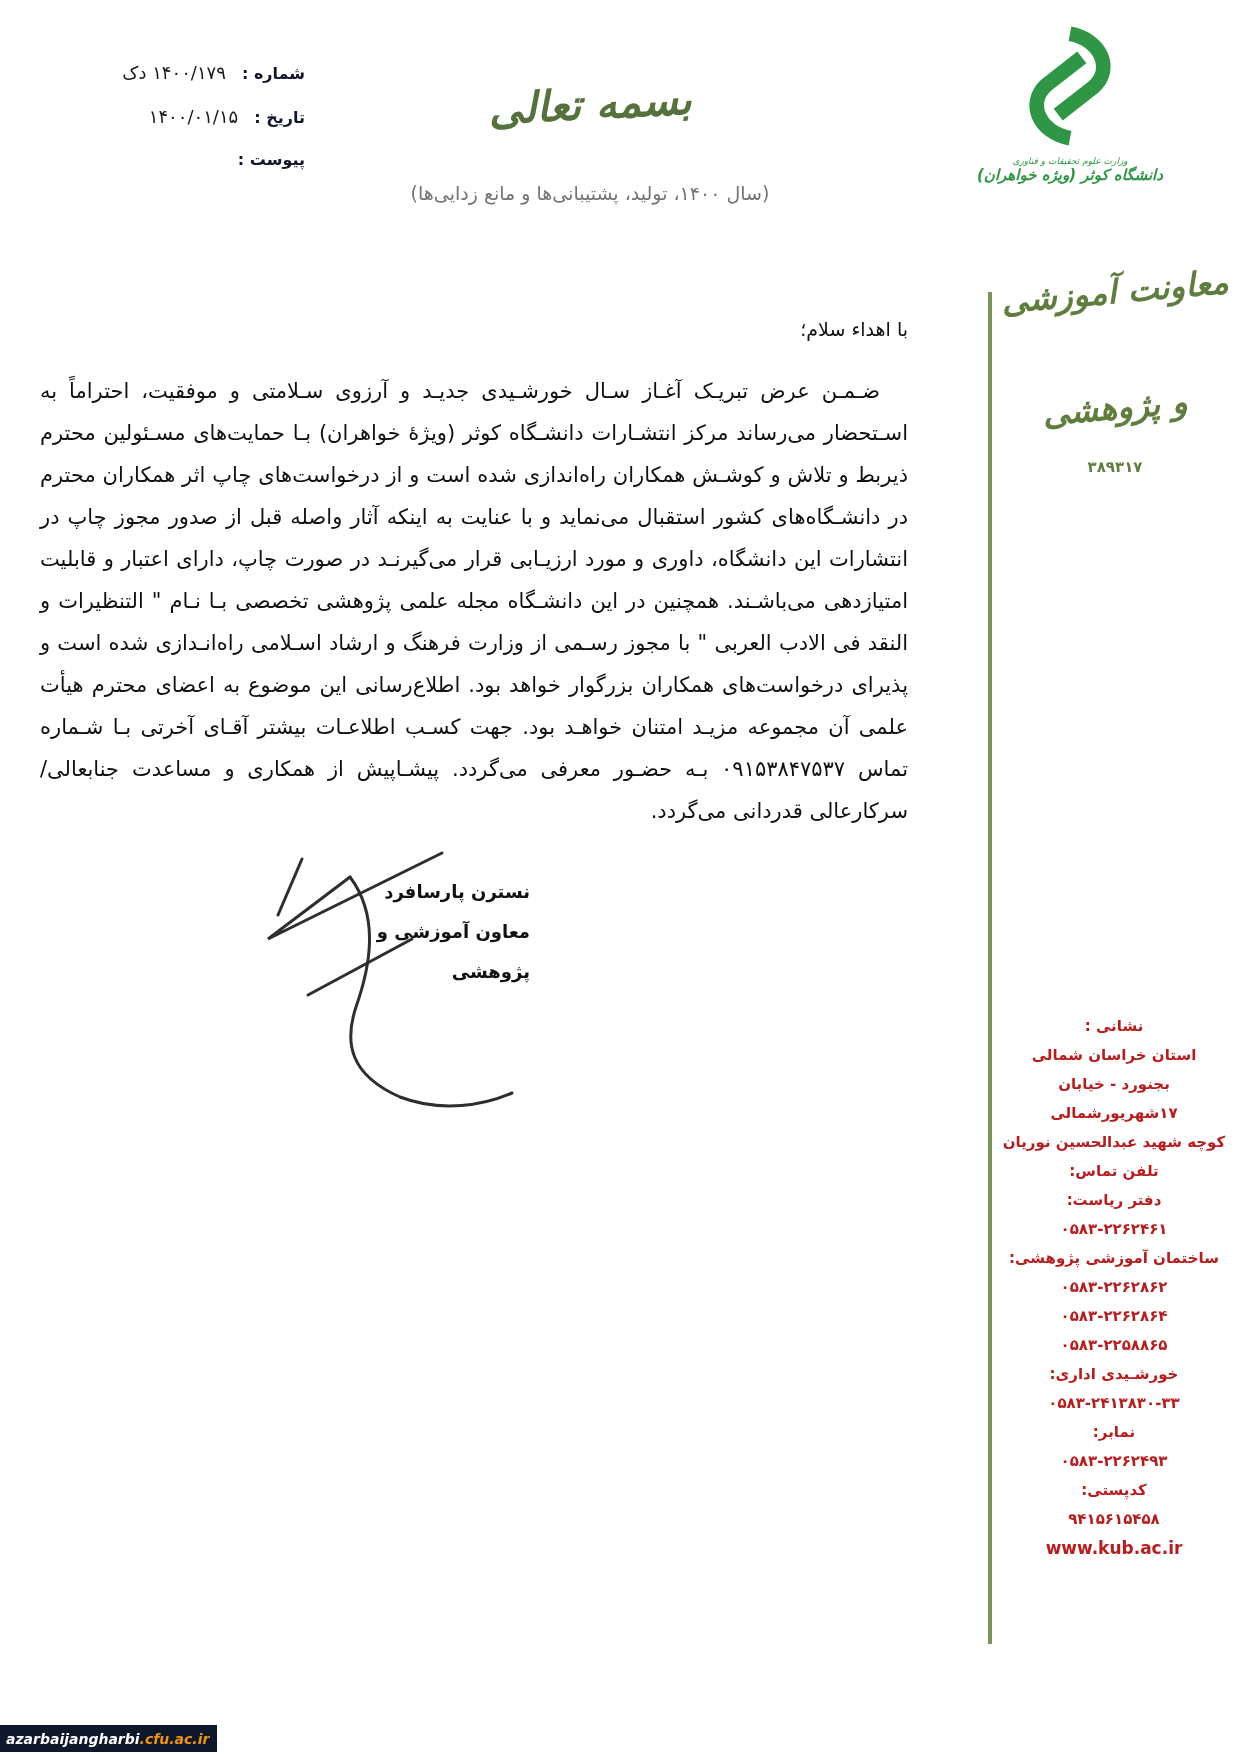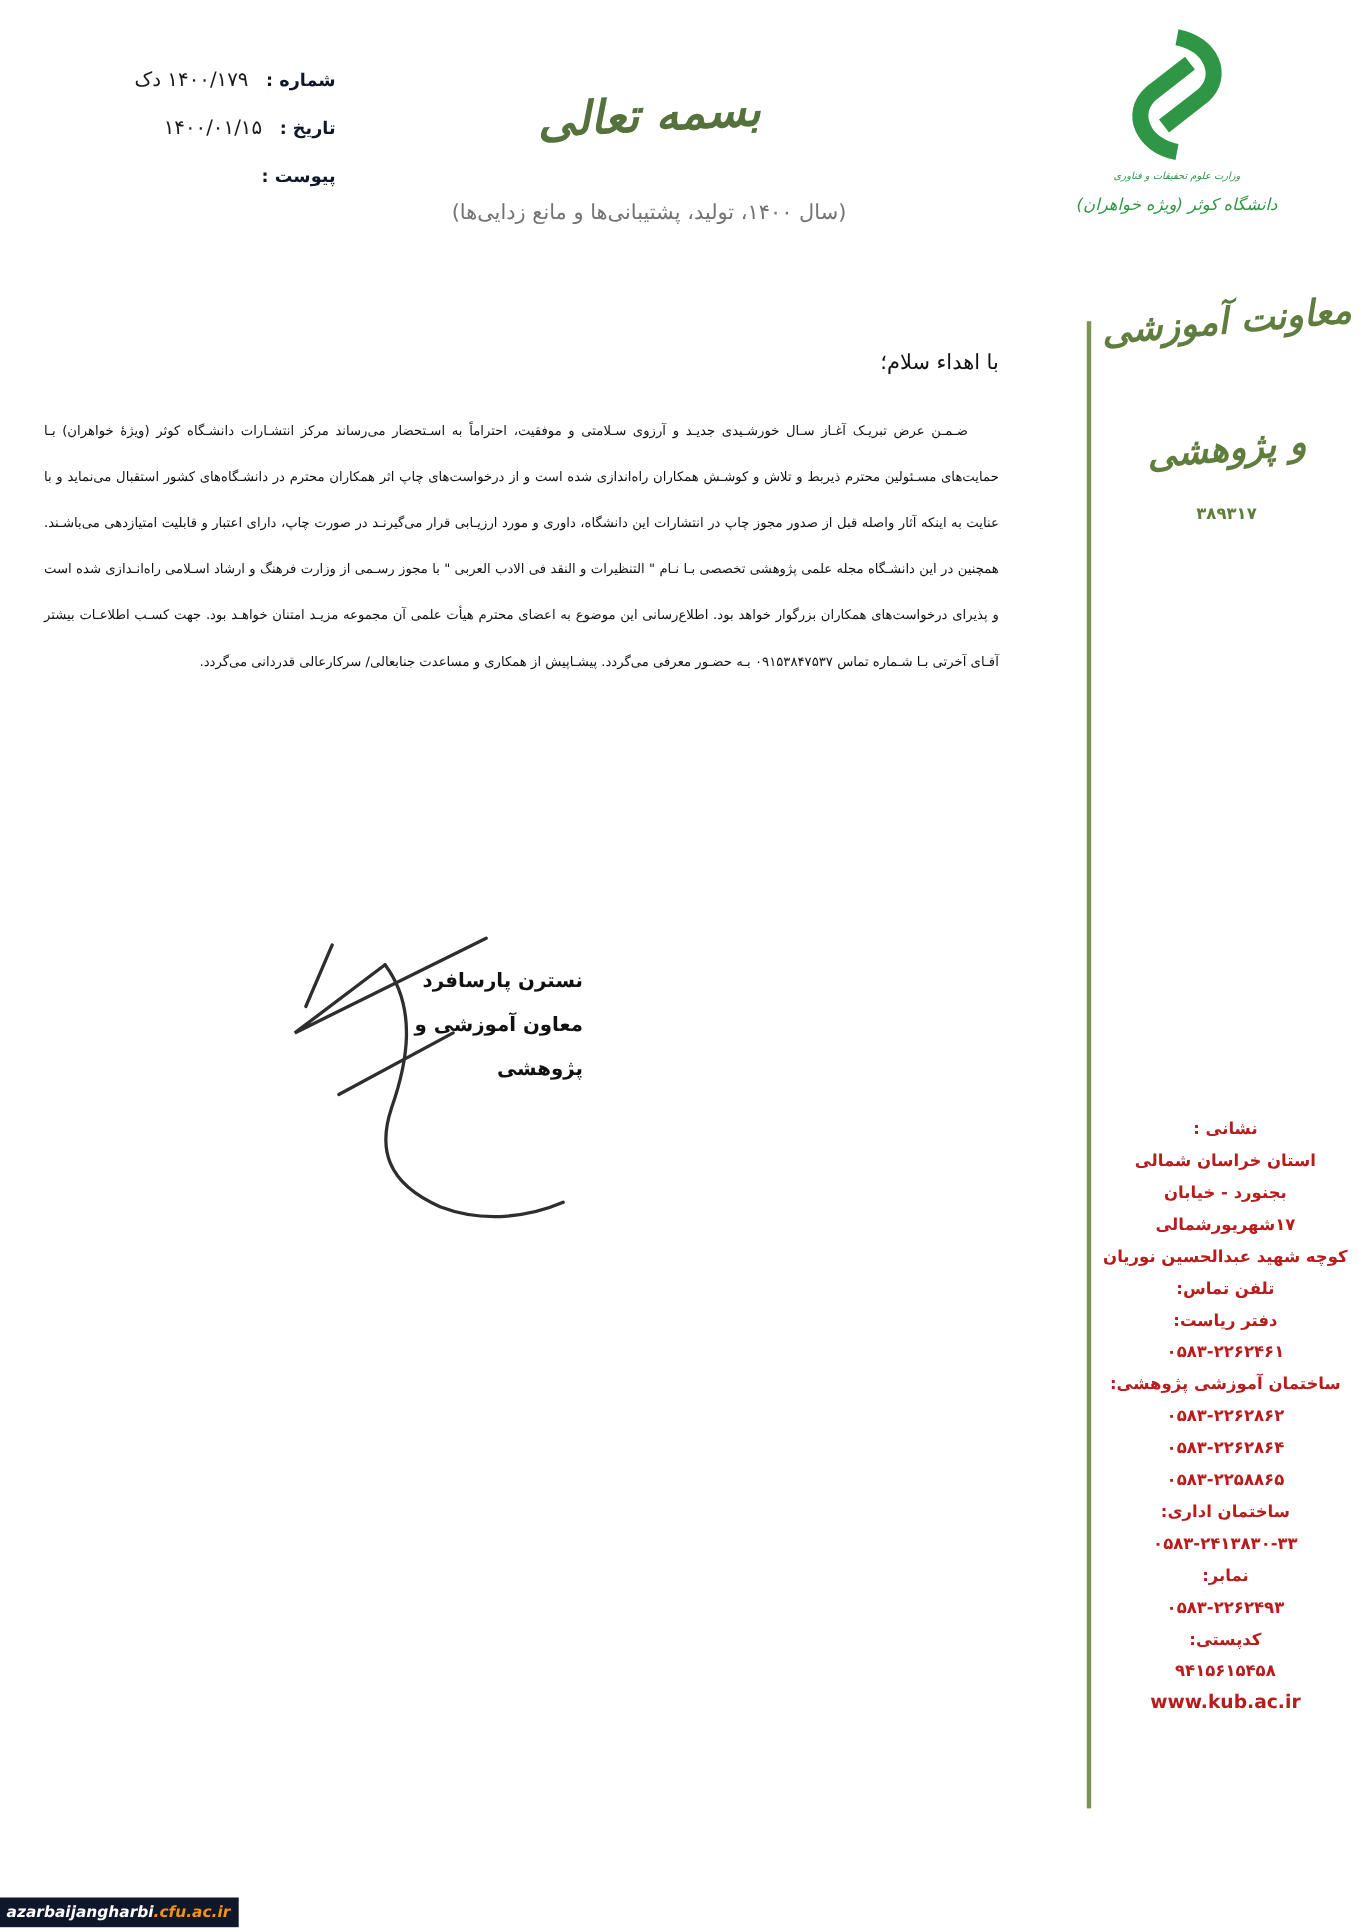--- a/index.html
+++ b/index.html
@@ -21,7 +21,7 @@
   
   .logo-box{left:955px;top:22px;width:230px;text-align:center;}
   .logo-ministry{color:#2f9645;font-size:9px;font-style:italic;direction:rtl;margin-top:2px;}
-  .logo-univ{color:#2f9645;font-size:15px;font-weight:normal;font-style:italic;direction:rtl;margin-top:11px;}
+  .logo-univ{color:#2f9645;font-size:15px;font-weight:bold;font-style:italic;direction:rtl;margin-top:0;}
   
   .vline{left:988px;top:292px;width:4px;height:1352px;background:#7b9455;}
   .dept1{left:1000px;top:272px;width:230px;text-align:center;color:#5f7d3d;

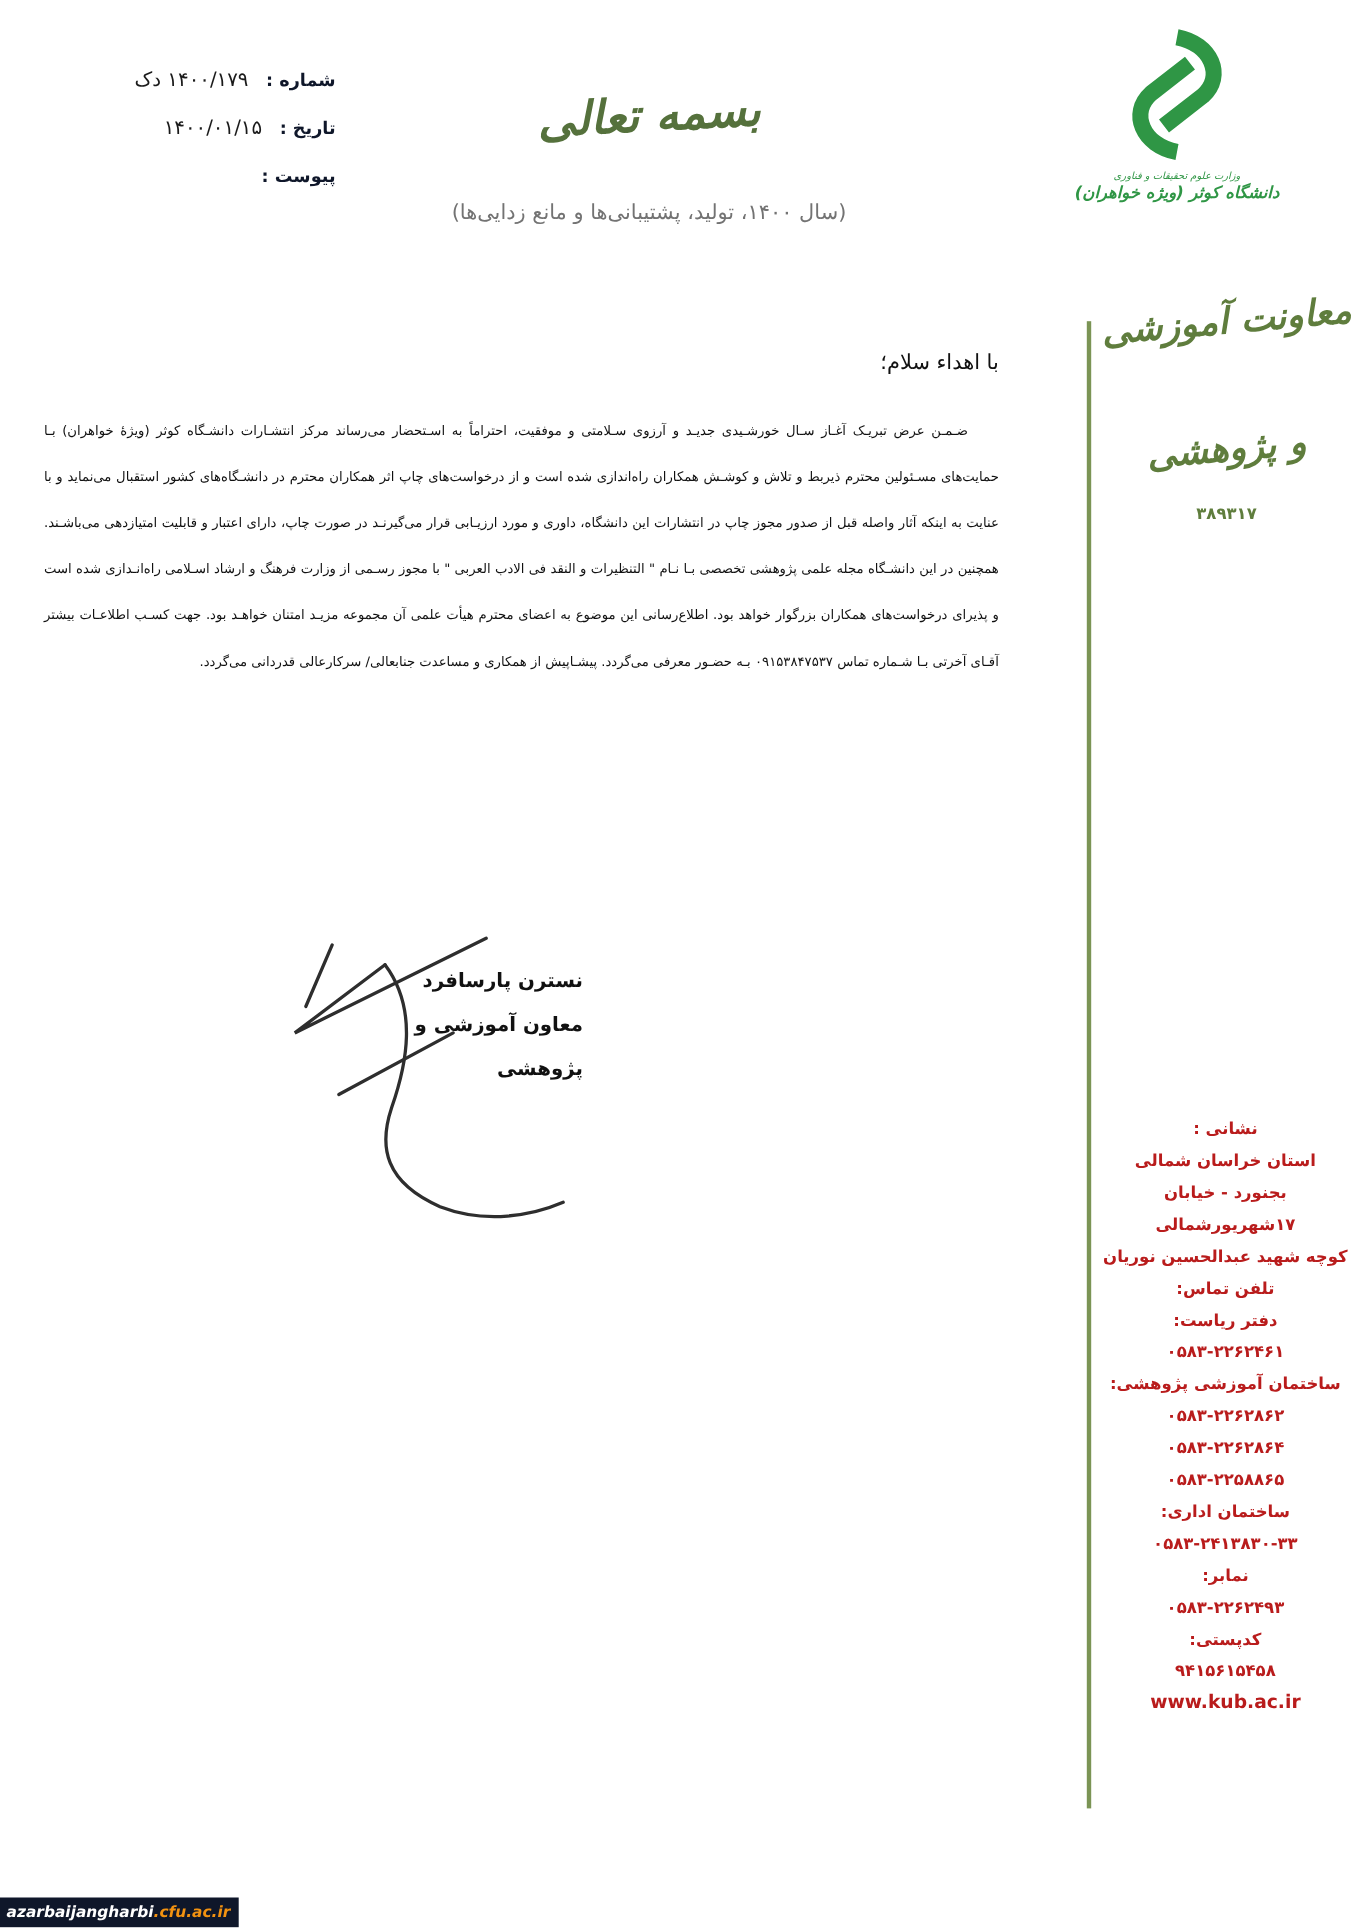--- a/index.html
+++ b/index.html
@@ -38,7 +38,7 @@
   .letter{left:40px;top:246px;width:868px;direction:rtl;color:#111;}
   .recipient{font-weight:bold;font-size:21px;line-height:30px;}
   .salutation{margin-top:72px;font-size:19px;}
-  .bodytext{margin-top:30px;font-size:12px;line-height:42px;text-align:justify;text-indent:28px;}
+  .bodytext{margin-top:30px;font-size:21px;line-height:42px;text-align:justify;text-indent:28px;}
   .sig-block{left:300px;top:872px;width:230px;direction:rtl;color:#111;
     font-weight:bold;font-size:18px;line-height:40px;text-align:right;}
   .sig-svg{left:250px;top:845px;width:300px;height:270px;}

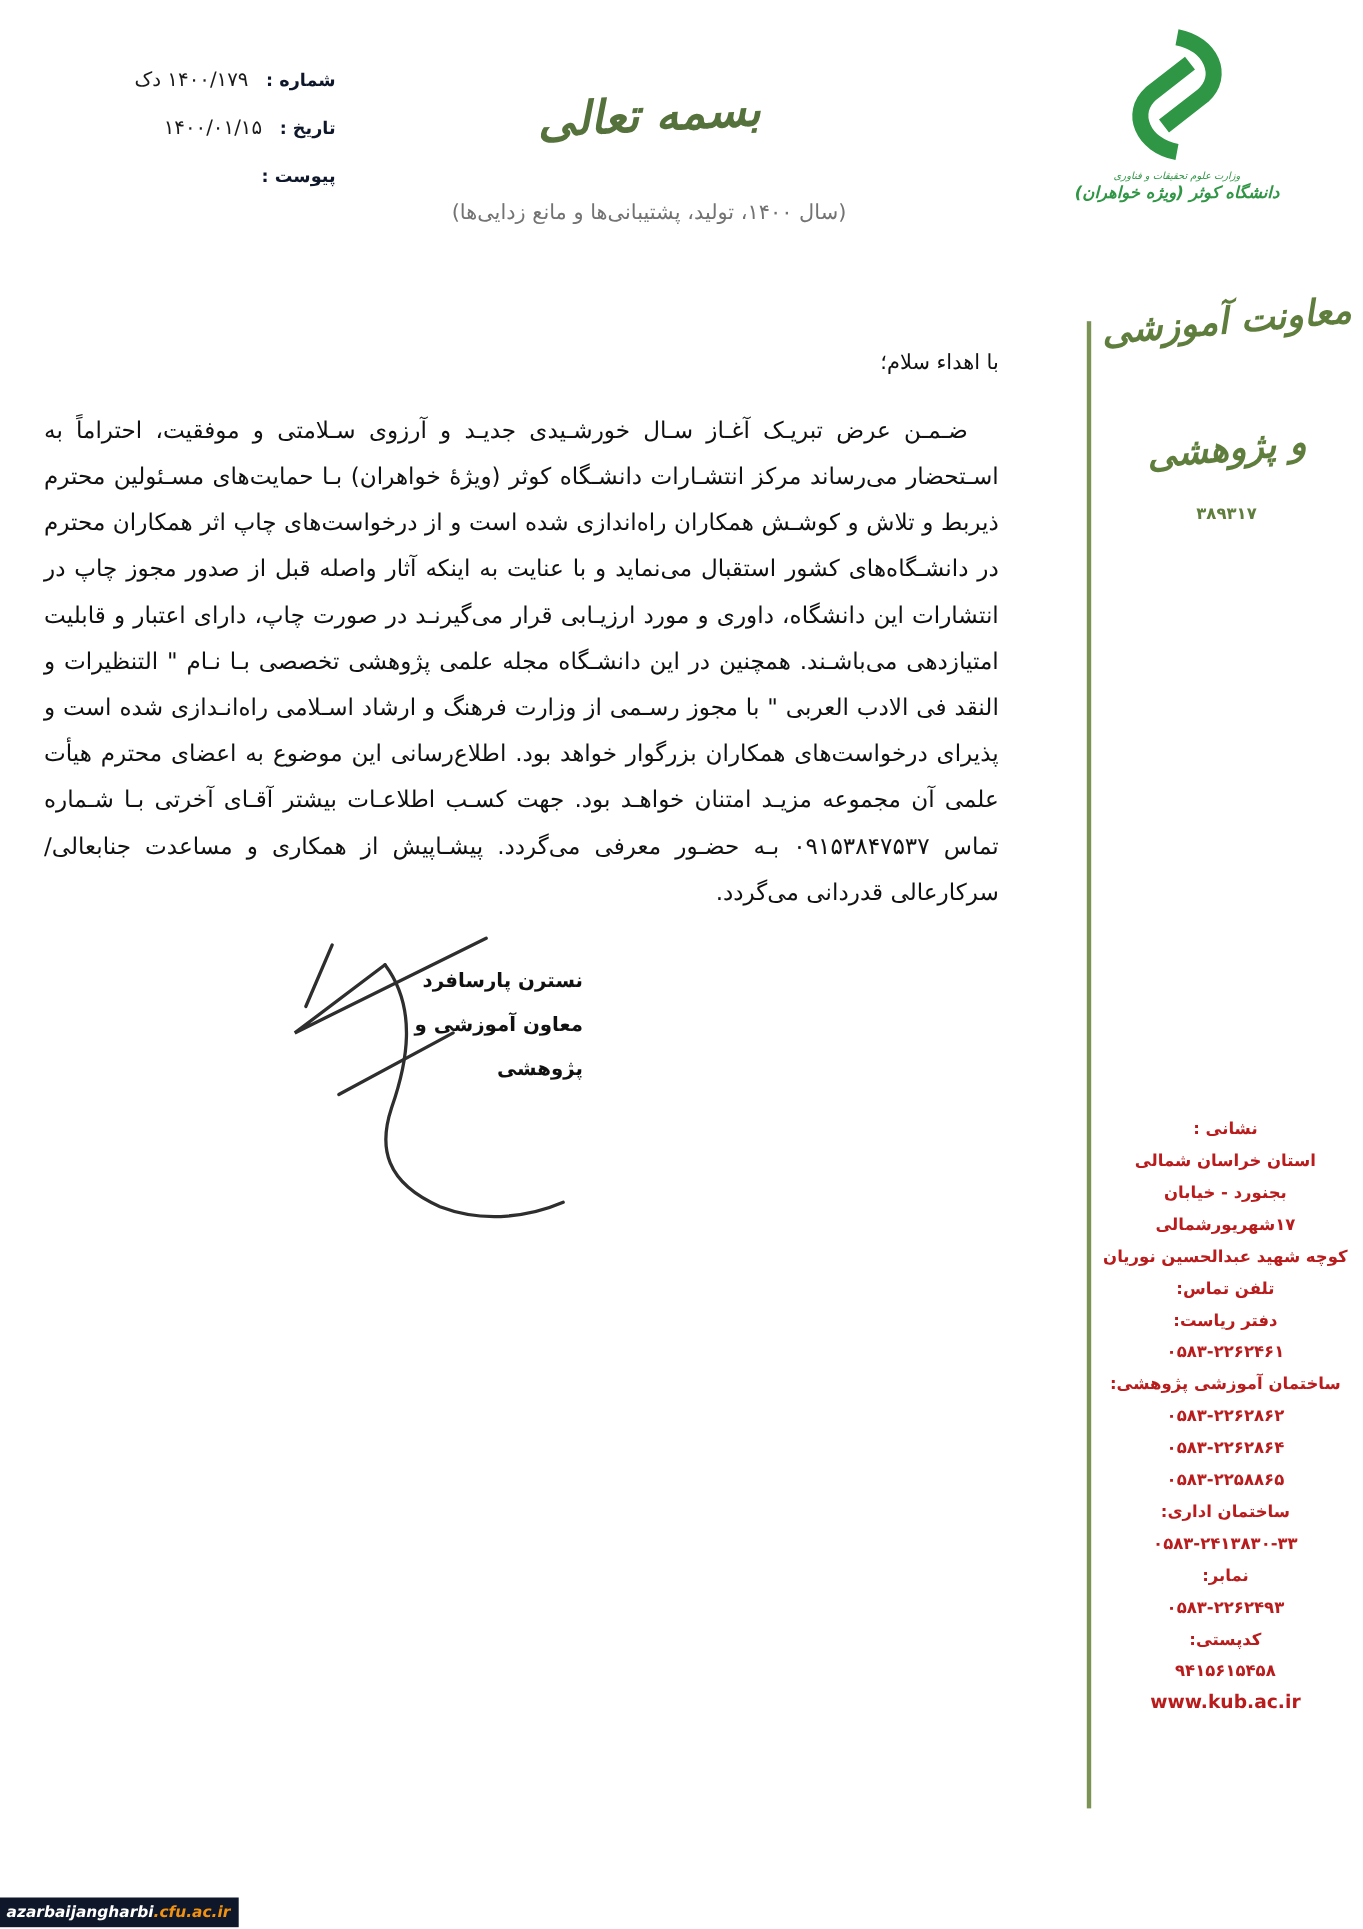--- a/index.html
+++ b/index.html
@@ -100,7 +100,7 @@
   <div class="ltr">۰۵۸۳-۲۲۶۲۸۶۲</div>
   <div class="ltr">۰۵۸۳-۲۲۶۲۸۶۴</div>
   <div class="ltr">۰۵۸۳-۲۲۵۸۸۶۵</div>
-  <div>ساختمان اداری:</div>
+  <div>خورشـیدی اداری:</div>
   <div class="ltr">۰۵۸۳-۲۴۱۳۸۳۰-۳۳</div>
   <div>نمابر:</div>
   <div class="ltr">۰۵۸۳-۲۲۶۲۴۹۳</div>

